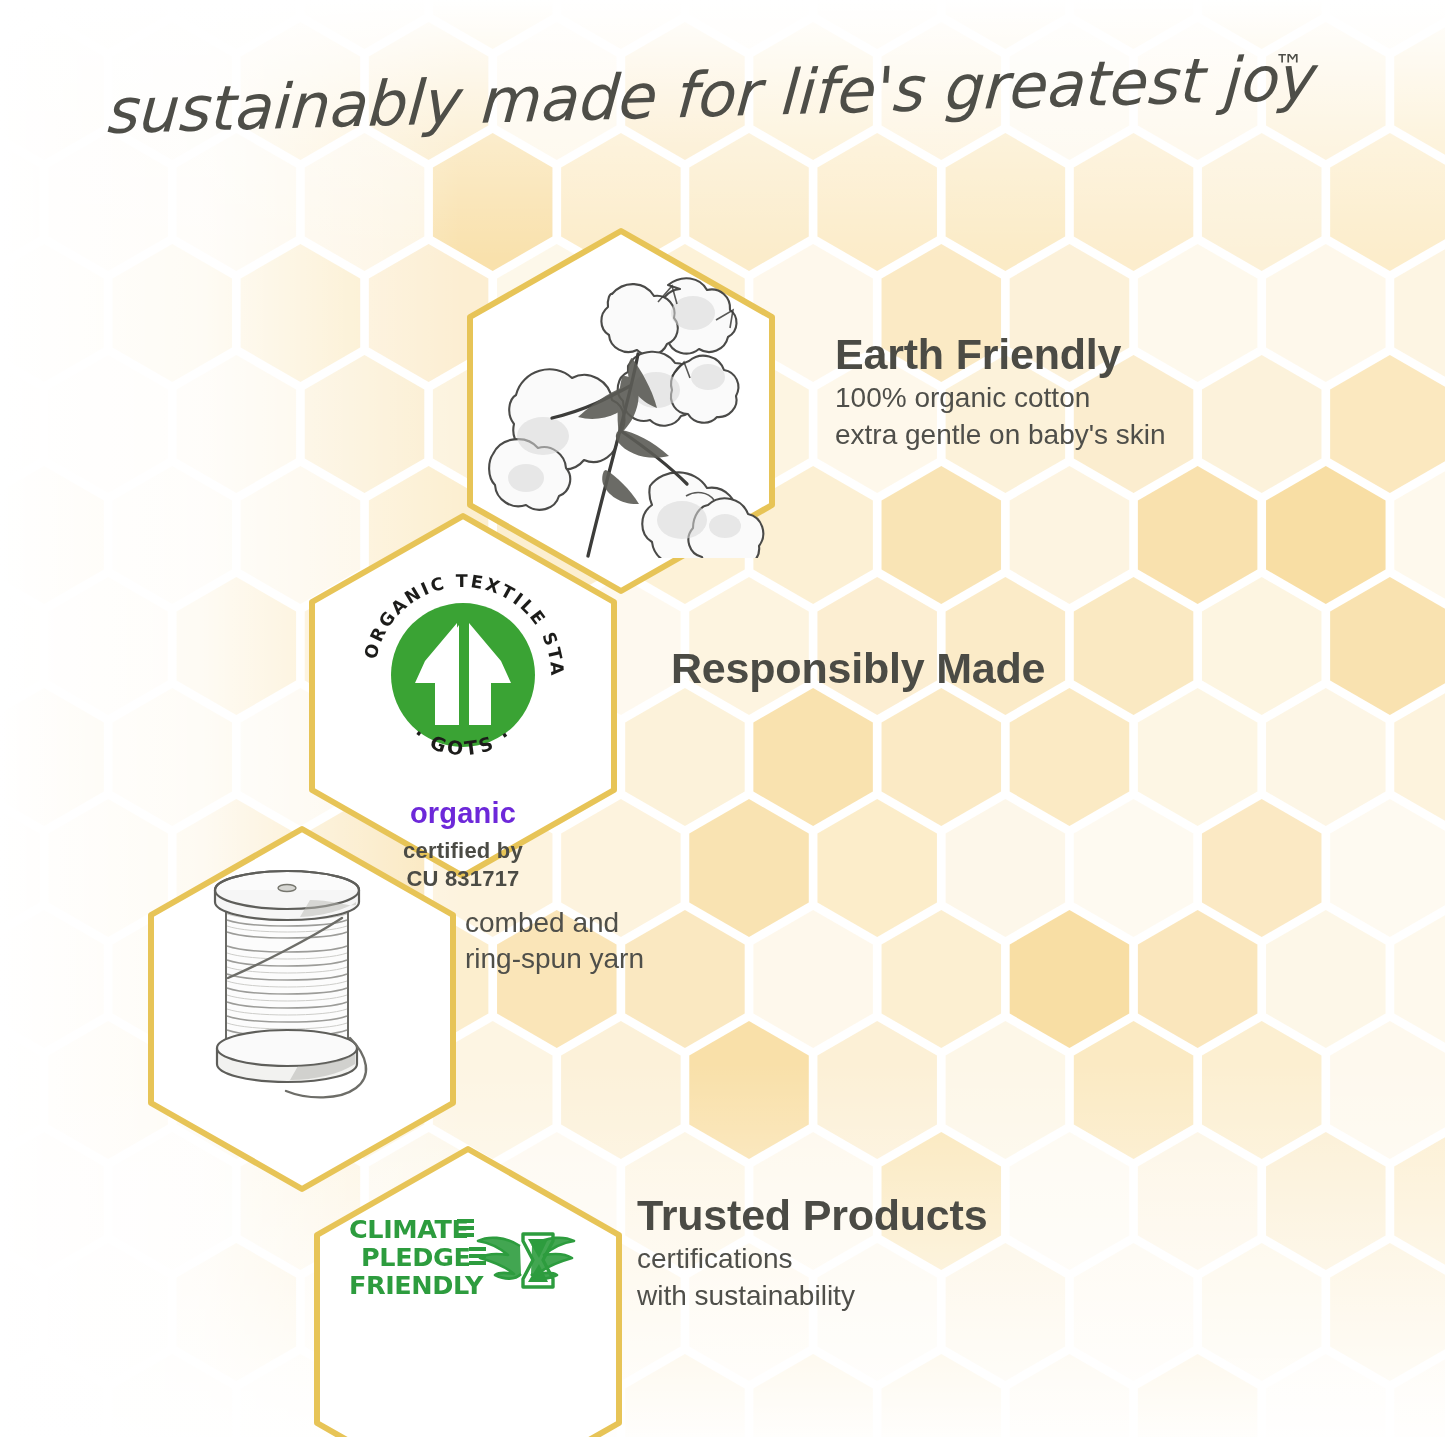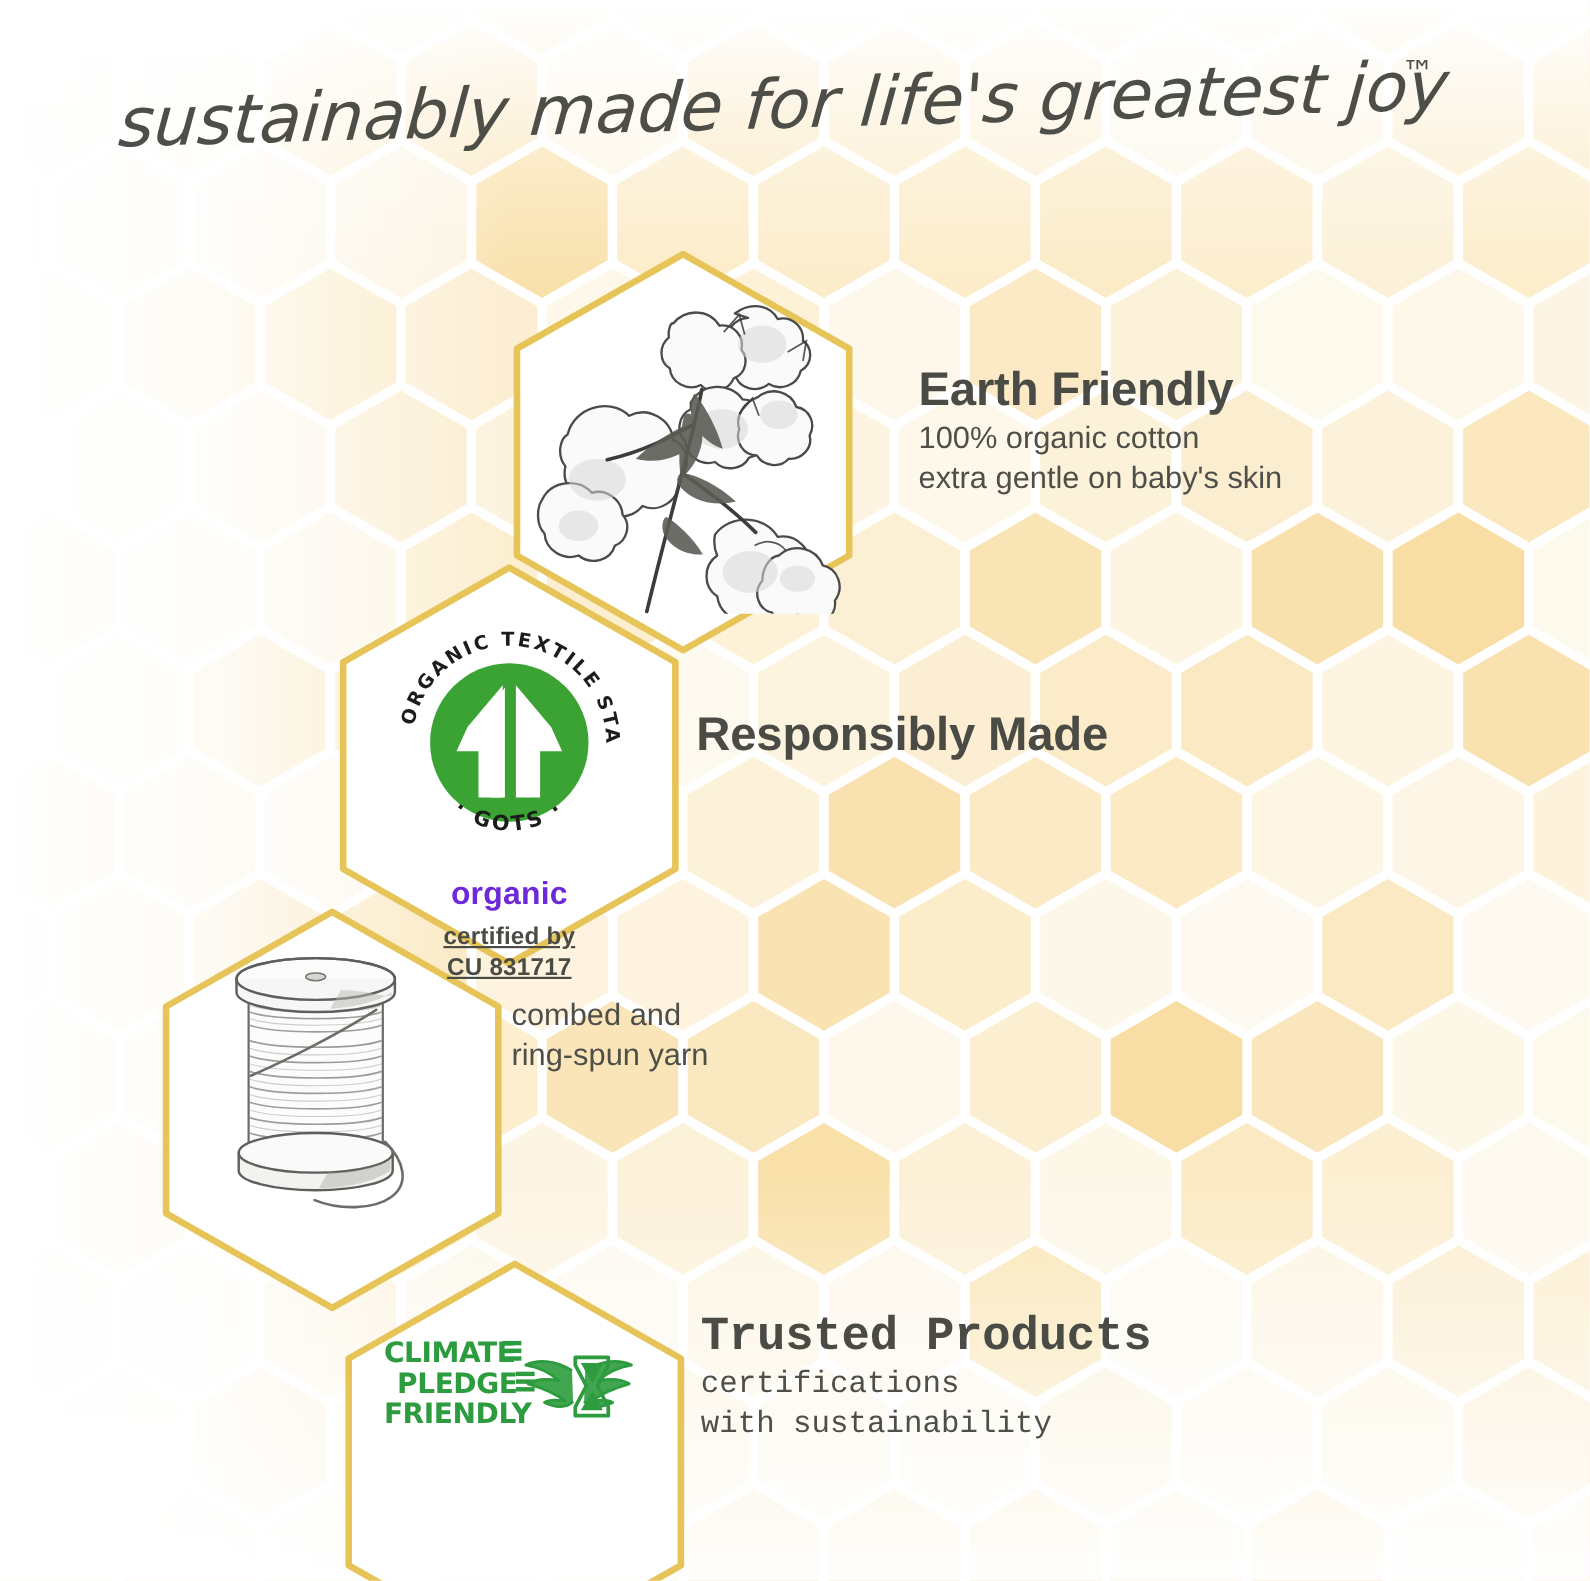--- a/index.html
+++ b/index.html
@@ -457,7 +457,7 @@
     <div class="gots-cert" style="margin-top:2px;">CU 831717</div>
   </div>
 
-  <div class="block" style="left:633px;top:645px;">
+  <div class="block" style="left:671px;top:645px;">
     <div class="title">Responsibly Made</div>
   </div>
 

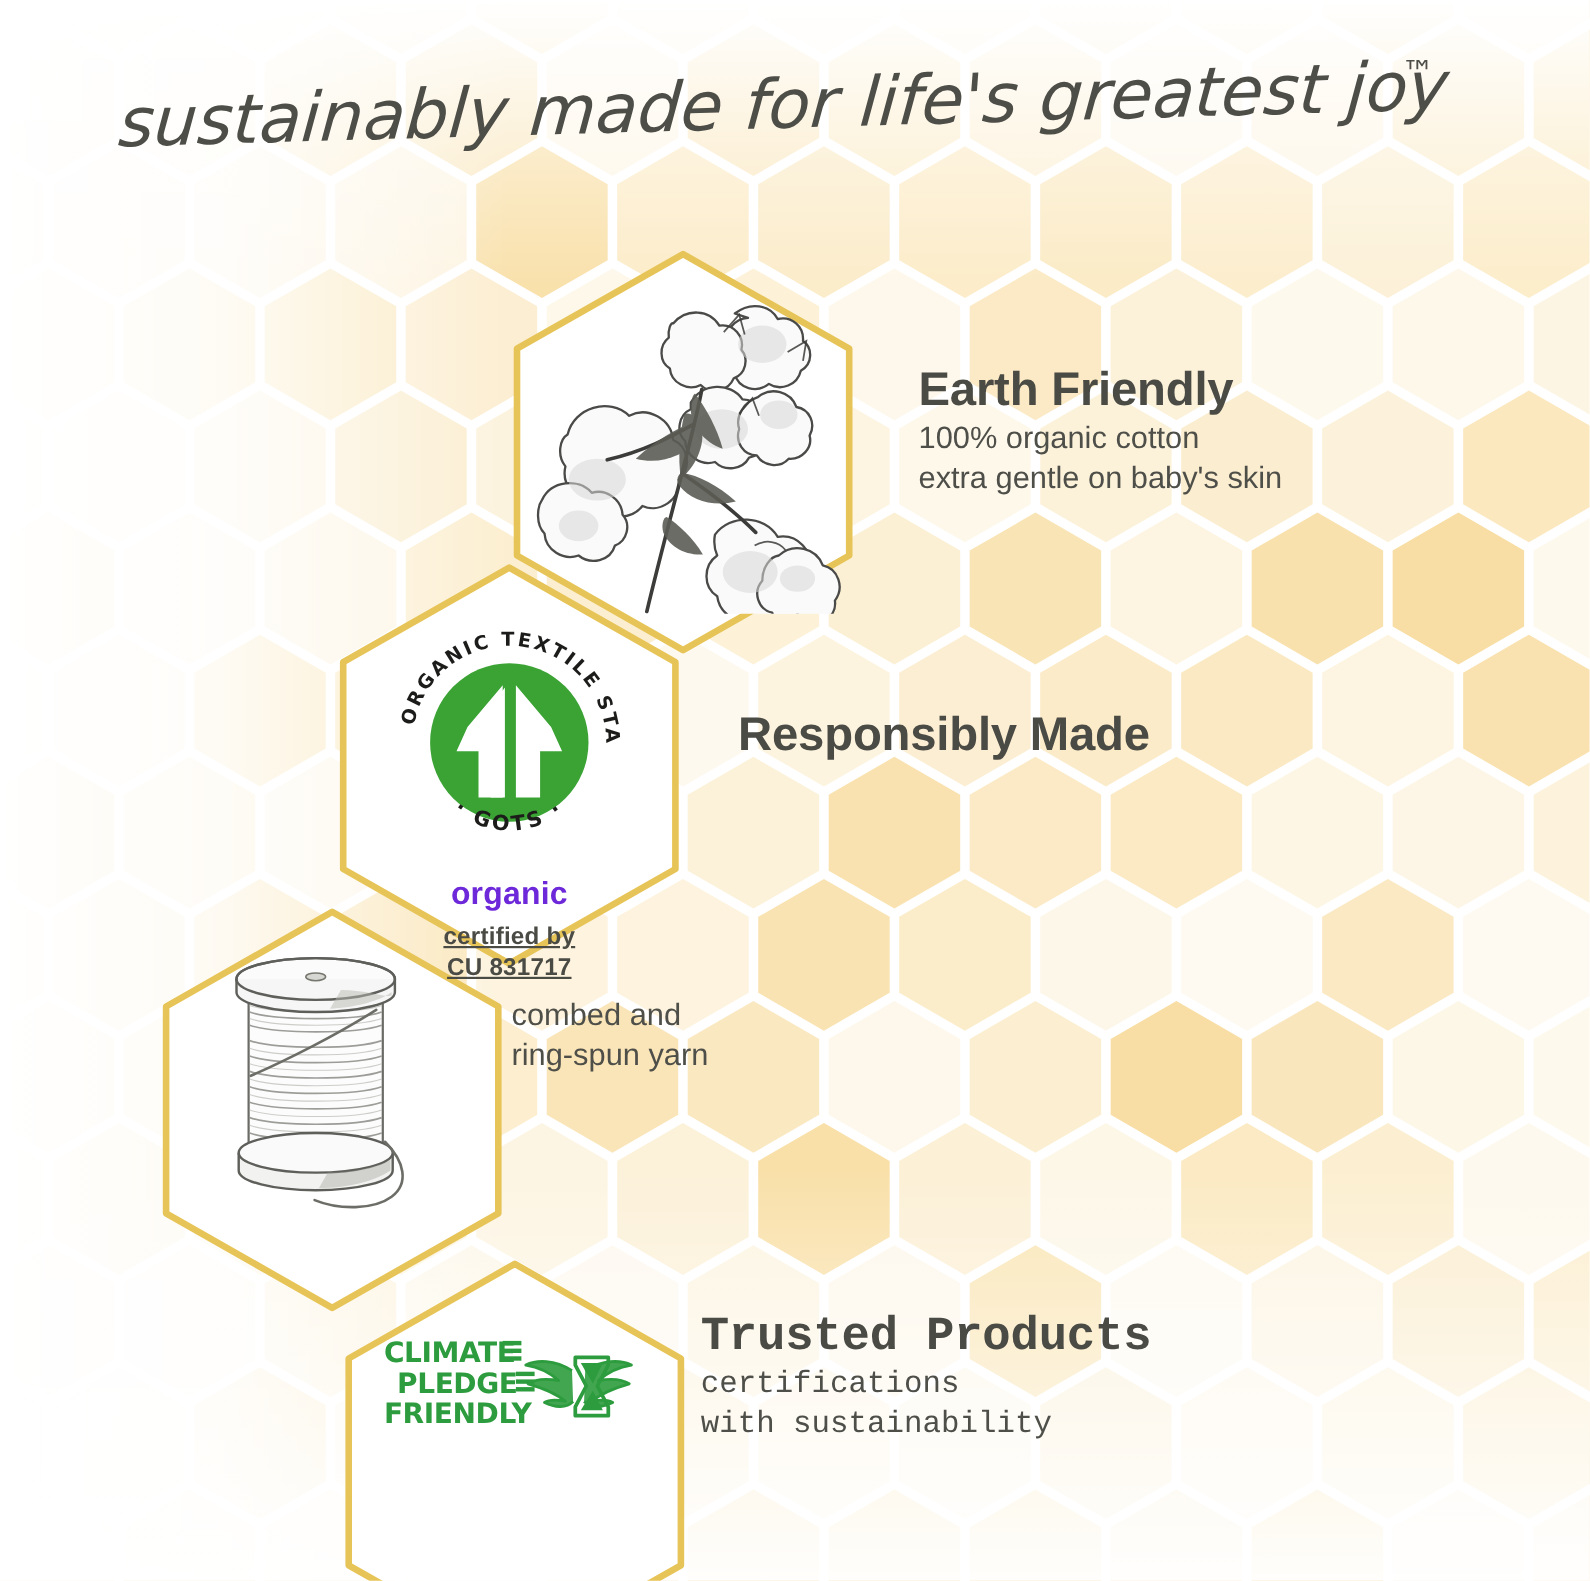--- a/index.html
+++ b/index.html
@@ -60,7 +60,7 @@
   }
   .gots-cert{
     font-size:22px;font-weight:bold;color:#4b4b45;
-    line-height:1.18;margin-top:8px;letter-spacing:.2px;text-decoration:underline;
+    line-height:1.18;margin-top:8px;letter-spacing:.2px;
   }
 
   

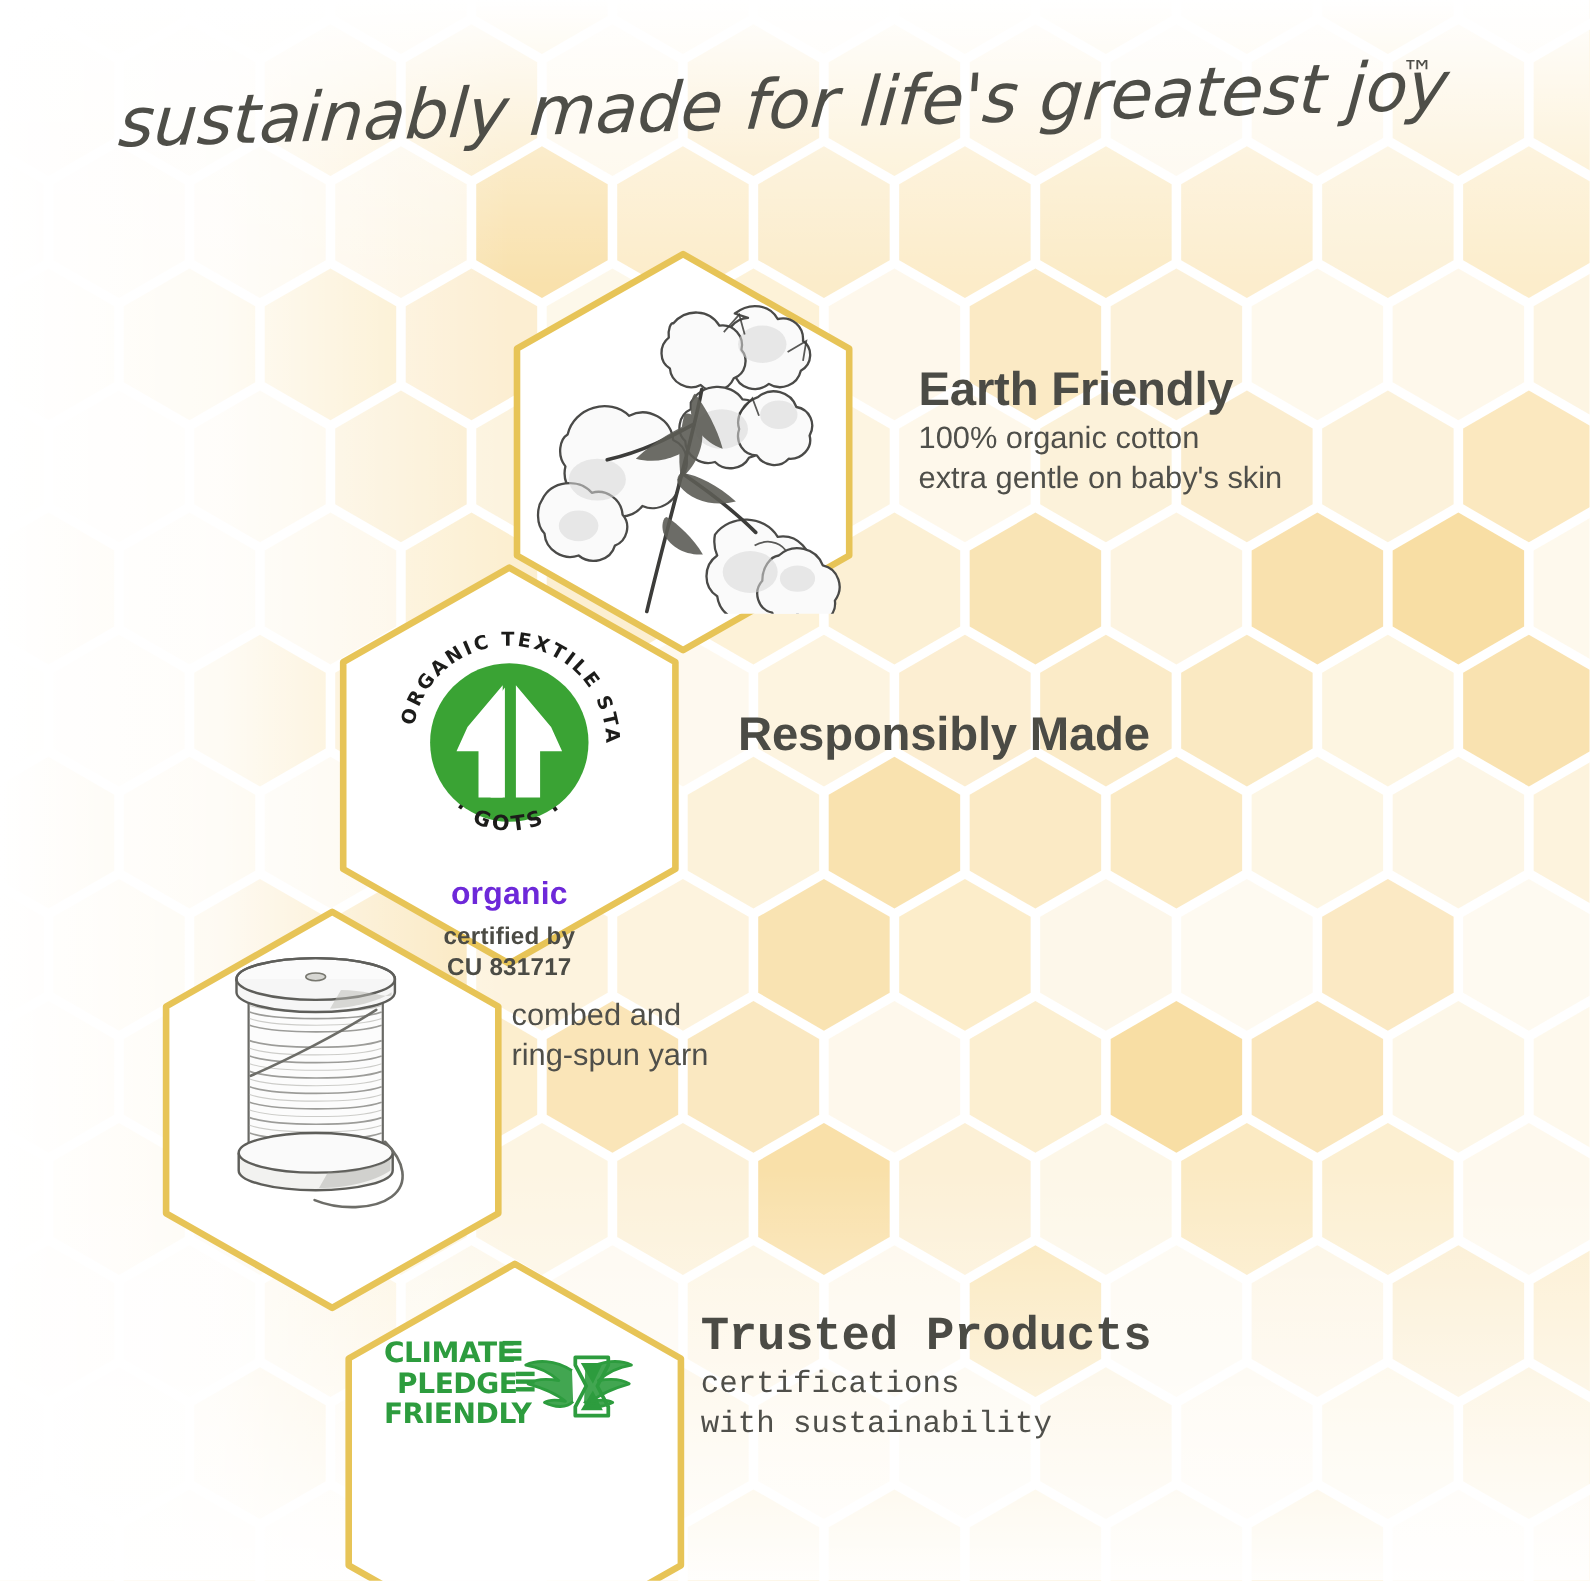--- a/index.html
+++ b/index.html
@@ -556,7 +556,7 @@
     </svg>
   </div>
 
-  <div class="block" style="left:637px;top:1192px;font-family:Liberation Mono, monospace;">
+  <div class="block" style="left:637px;top:1192px;">
     <div class="title">Trusted Products</div>
     <div class="line">certifications</div>
     <div class="line">with sustainability</div>

